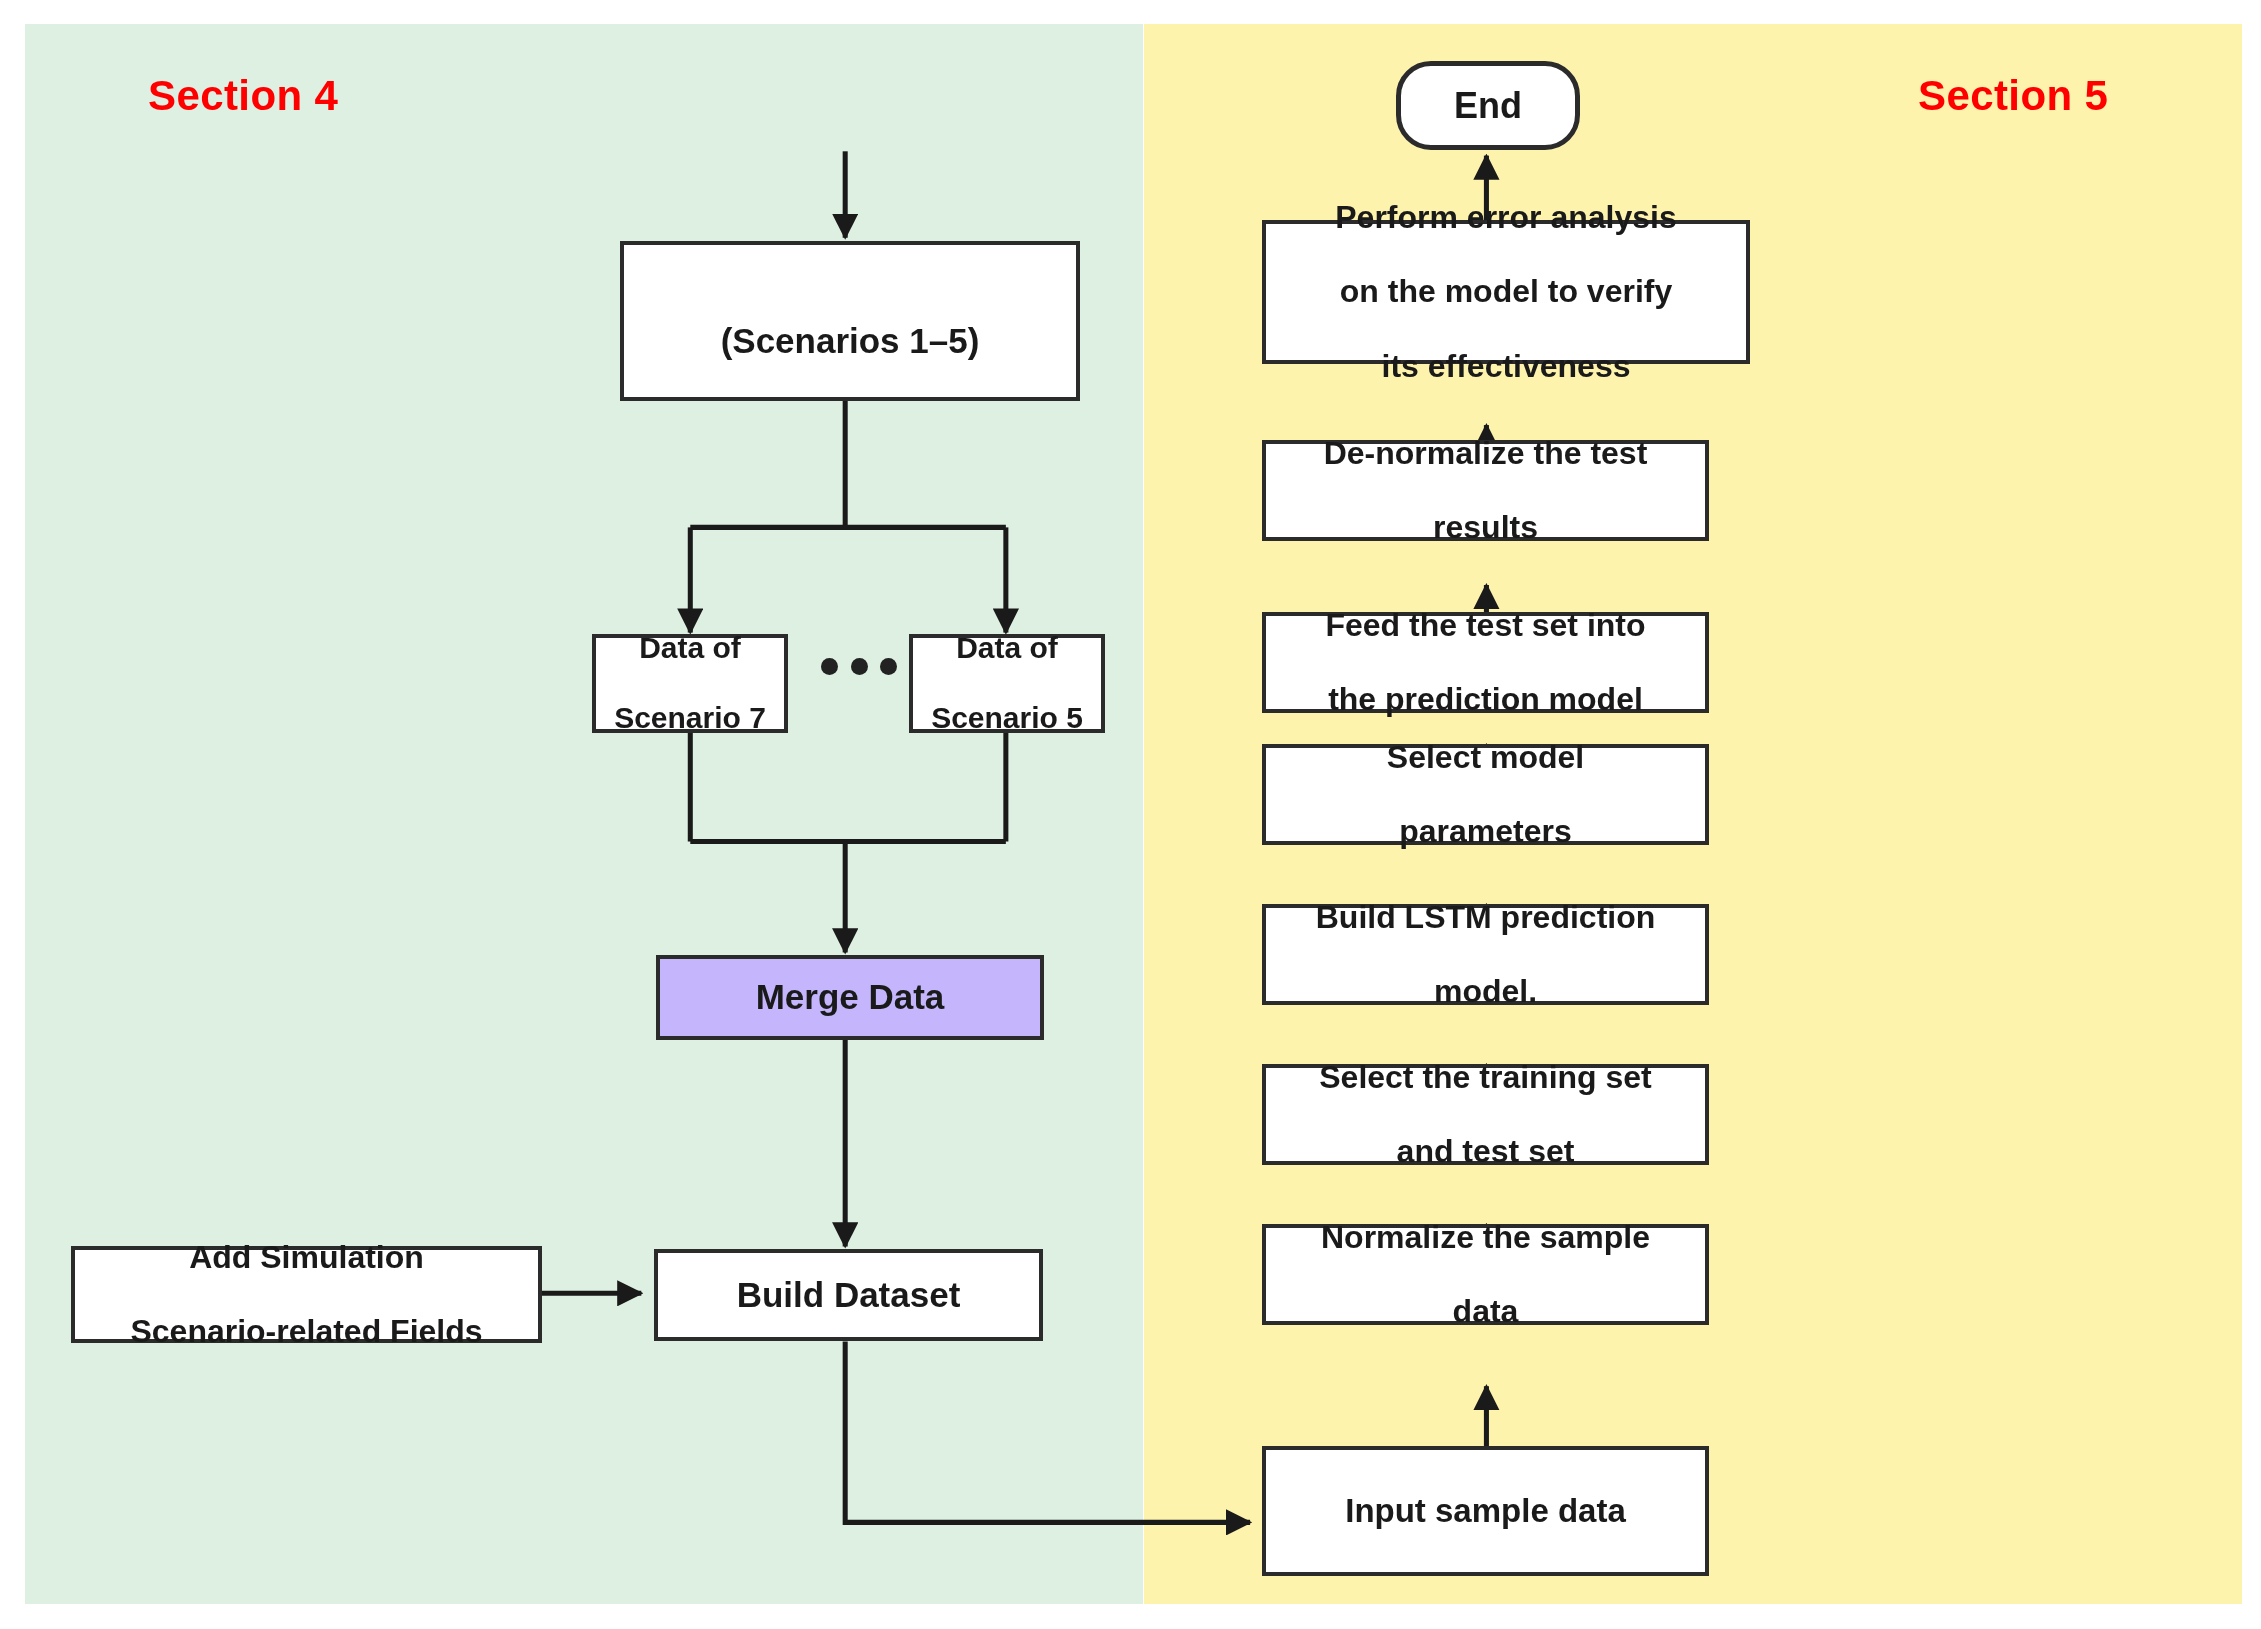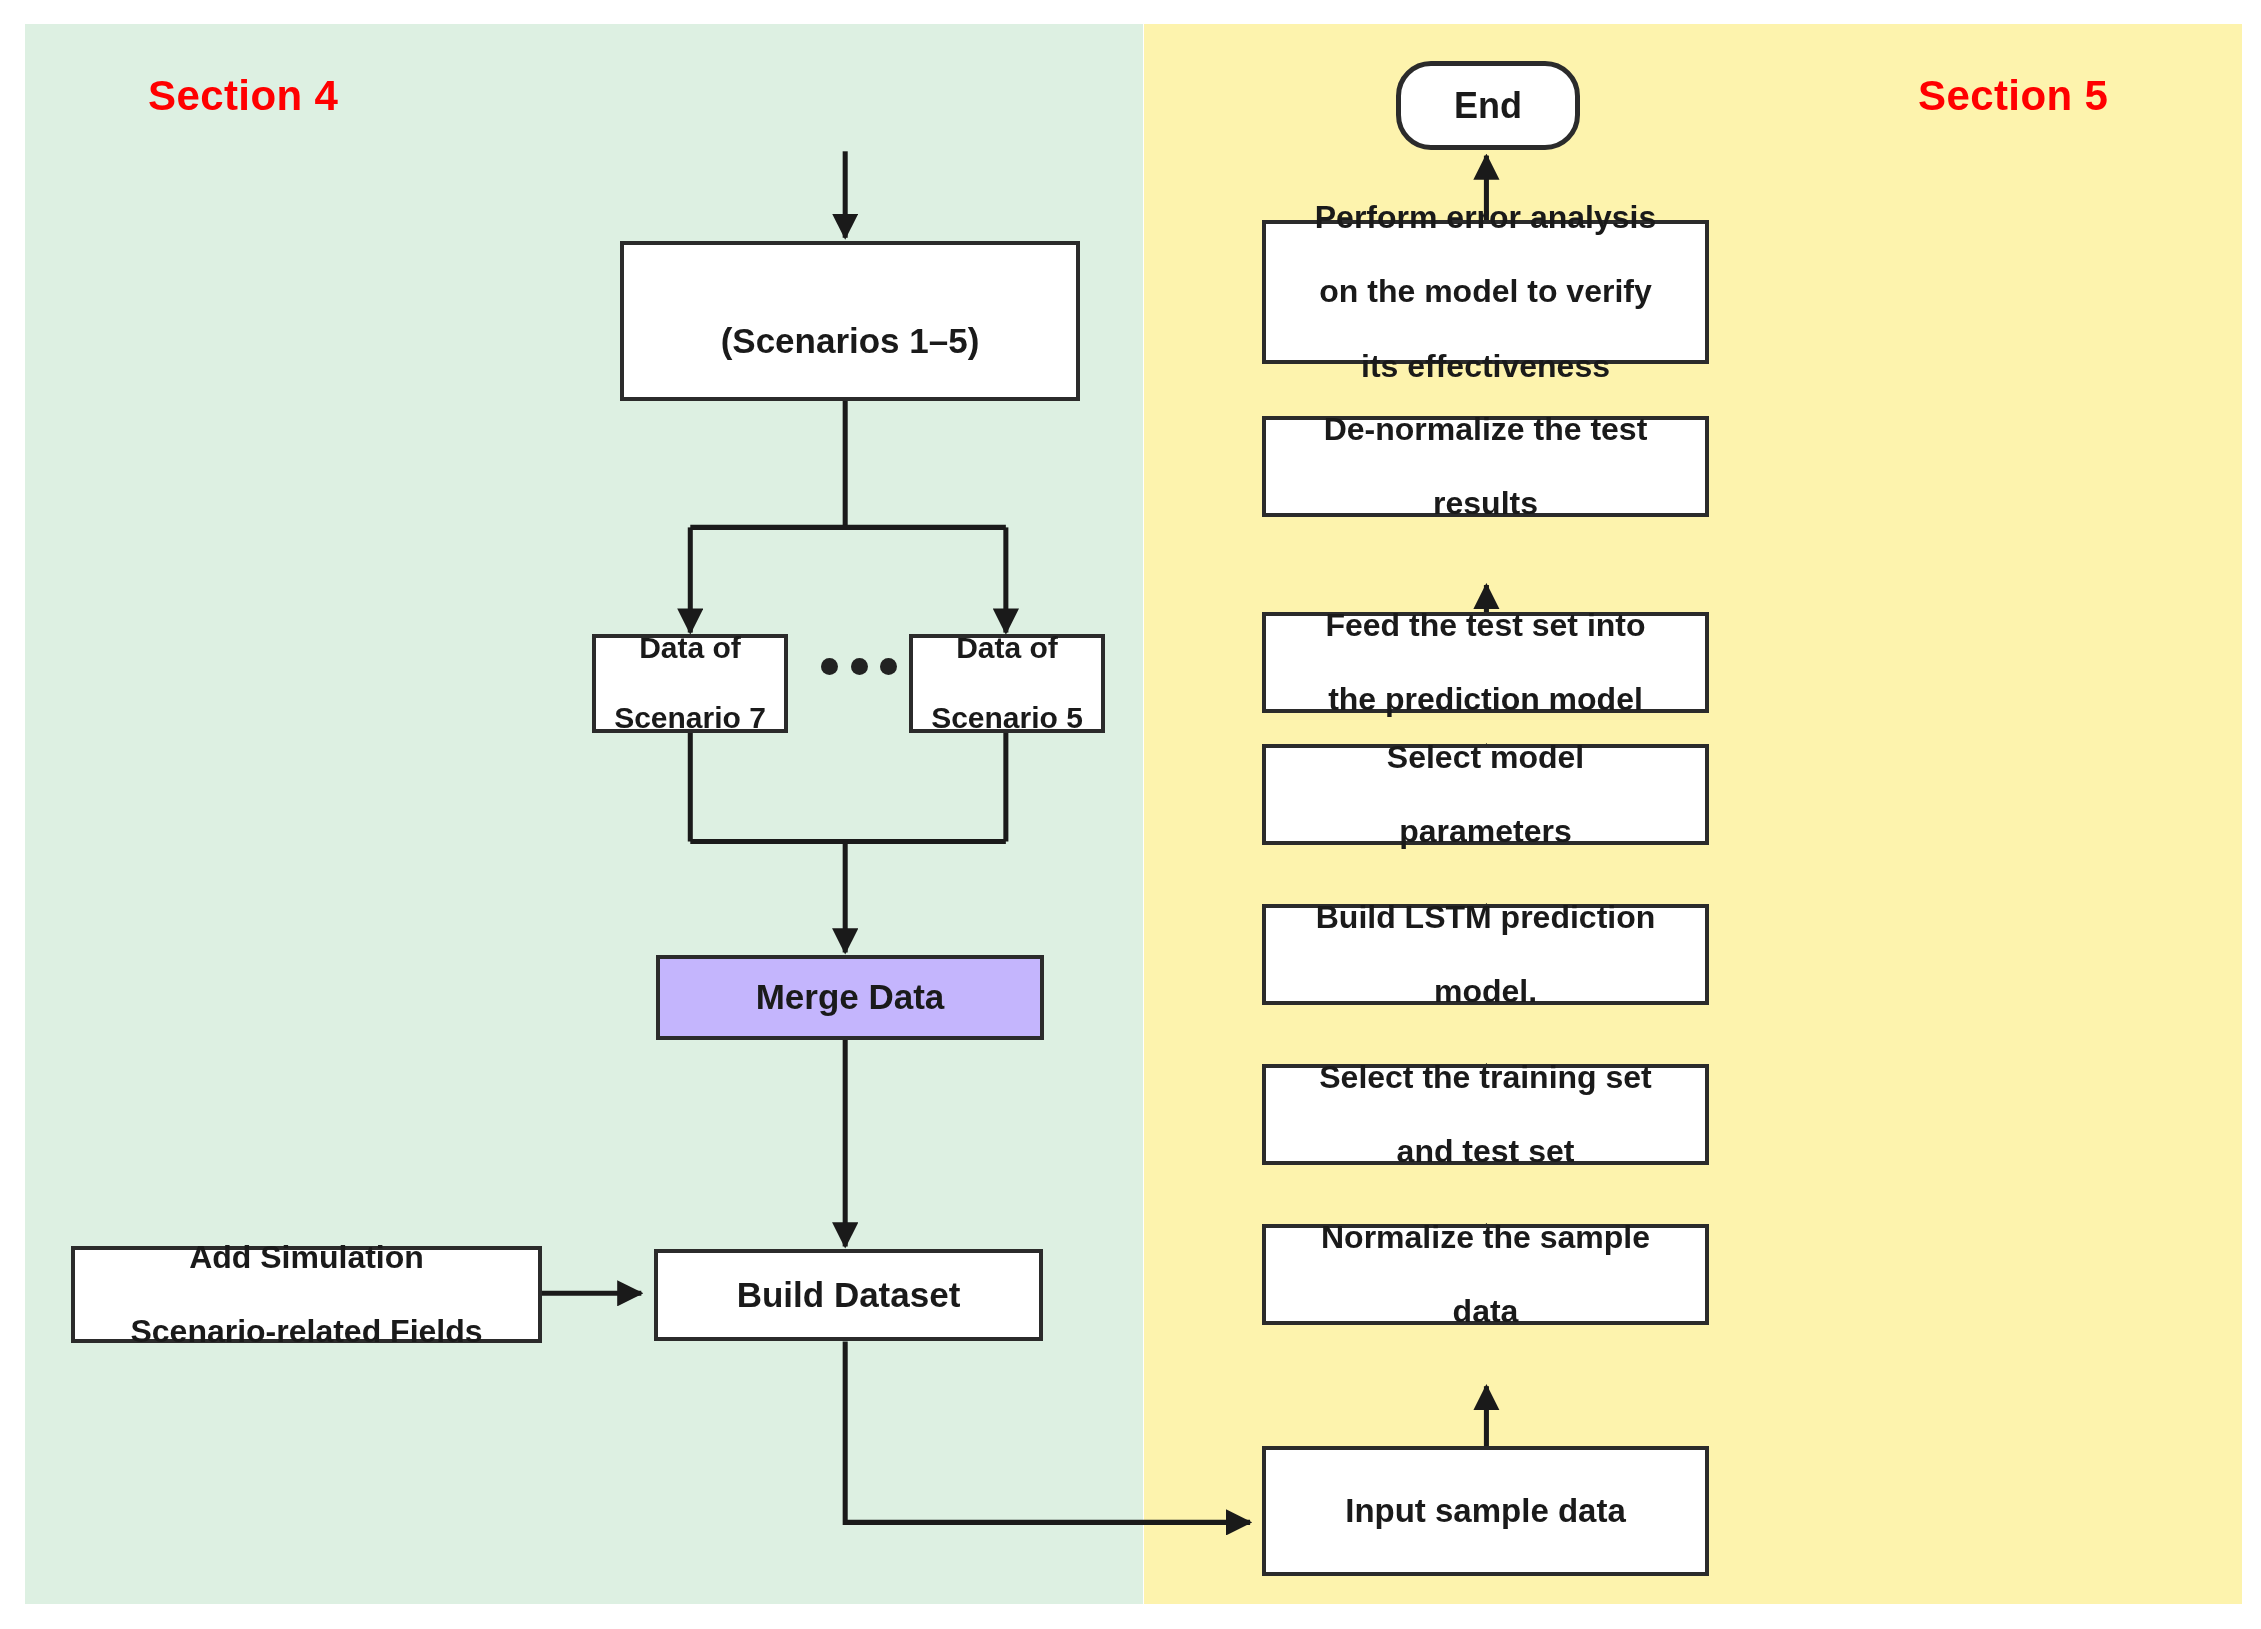--- a/index.html
+++ b/index.html
@@ -171,7 +171,7 @@
     <span>End</span>
   </div>
 
-  <div class="node" style="left: 1262px; top: 220px; width: 447px; height: 144px; font-size: 32px; background: rgb(255, 255, 255); border-color: rgb(43, 43, 43);">
+  <div class="node" style="left: 1262px; top: 220px; width: 488px; height: 144px; font-size: 32px; background: rgb(255, 255, 255); border-color: rgb(43, 43, 43);">
     <span>
       <span>Perform error analysis</span><br>
       <span>on the model to verify</span><br>

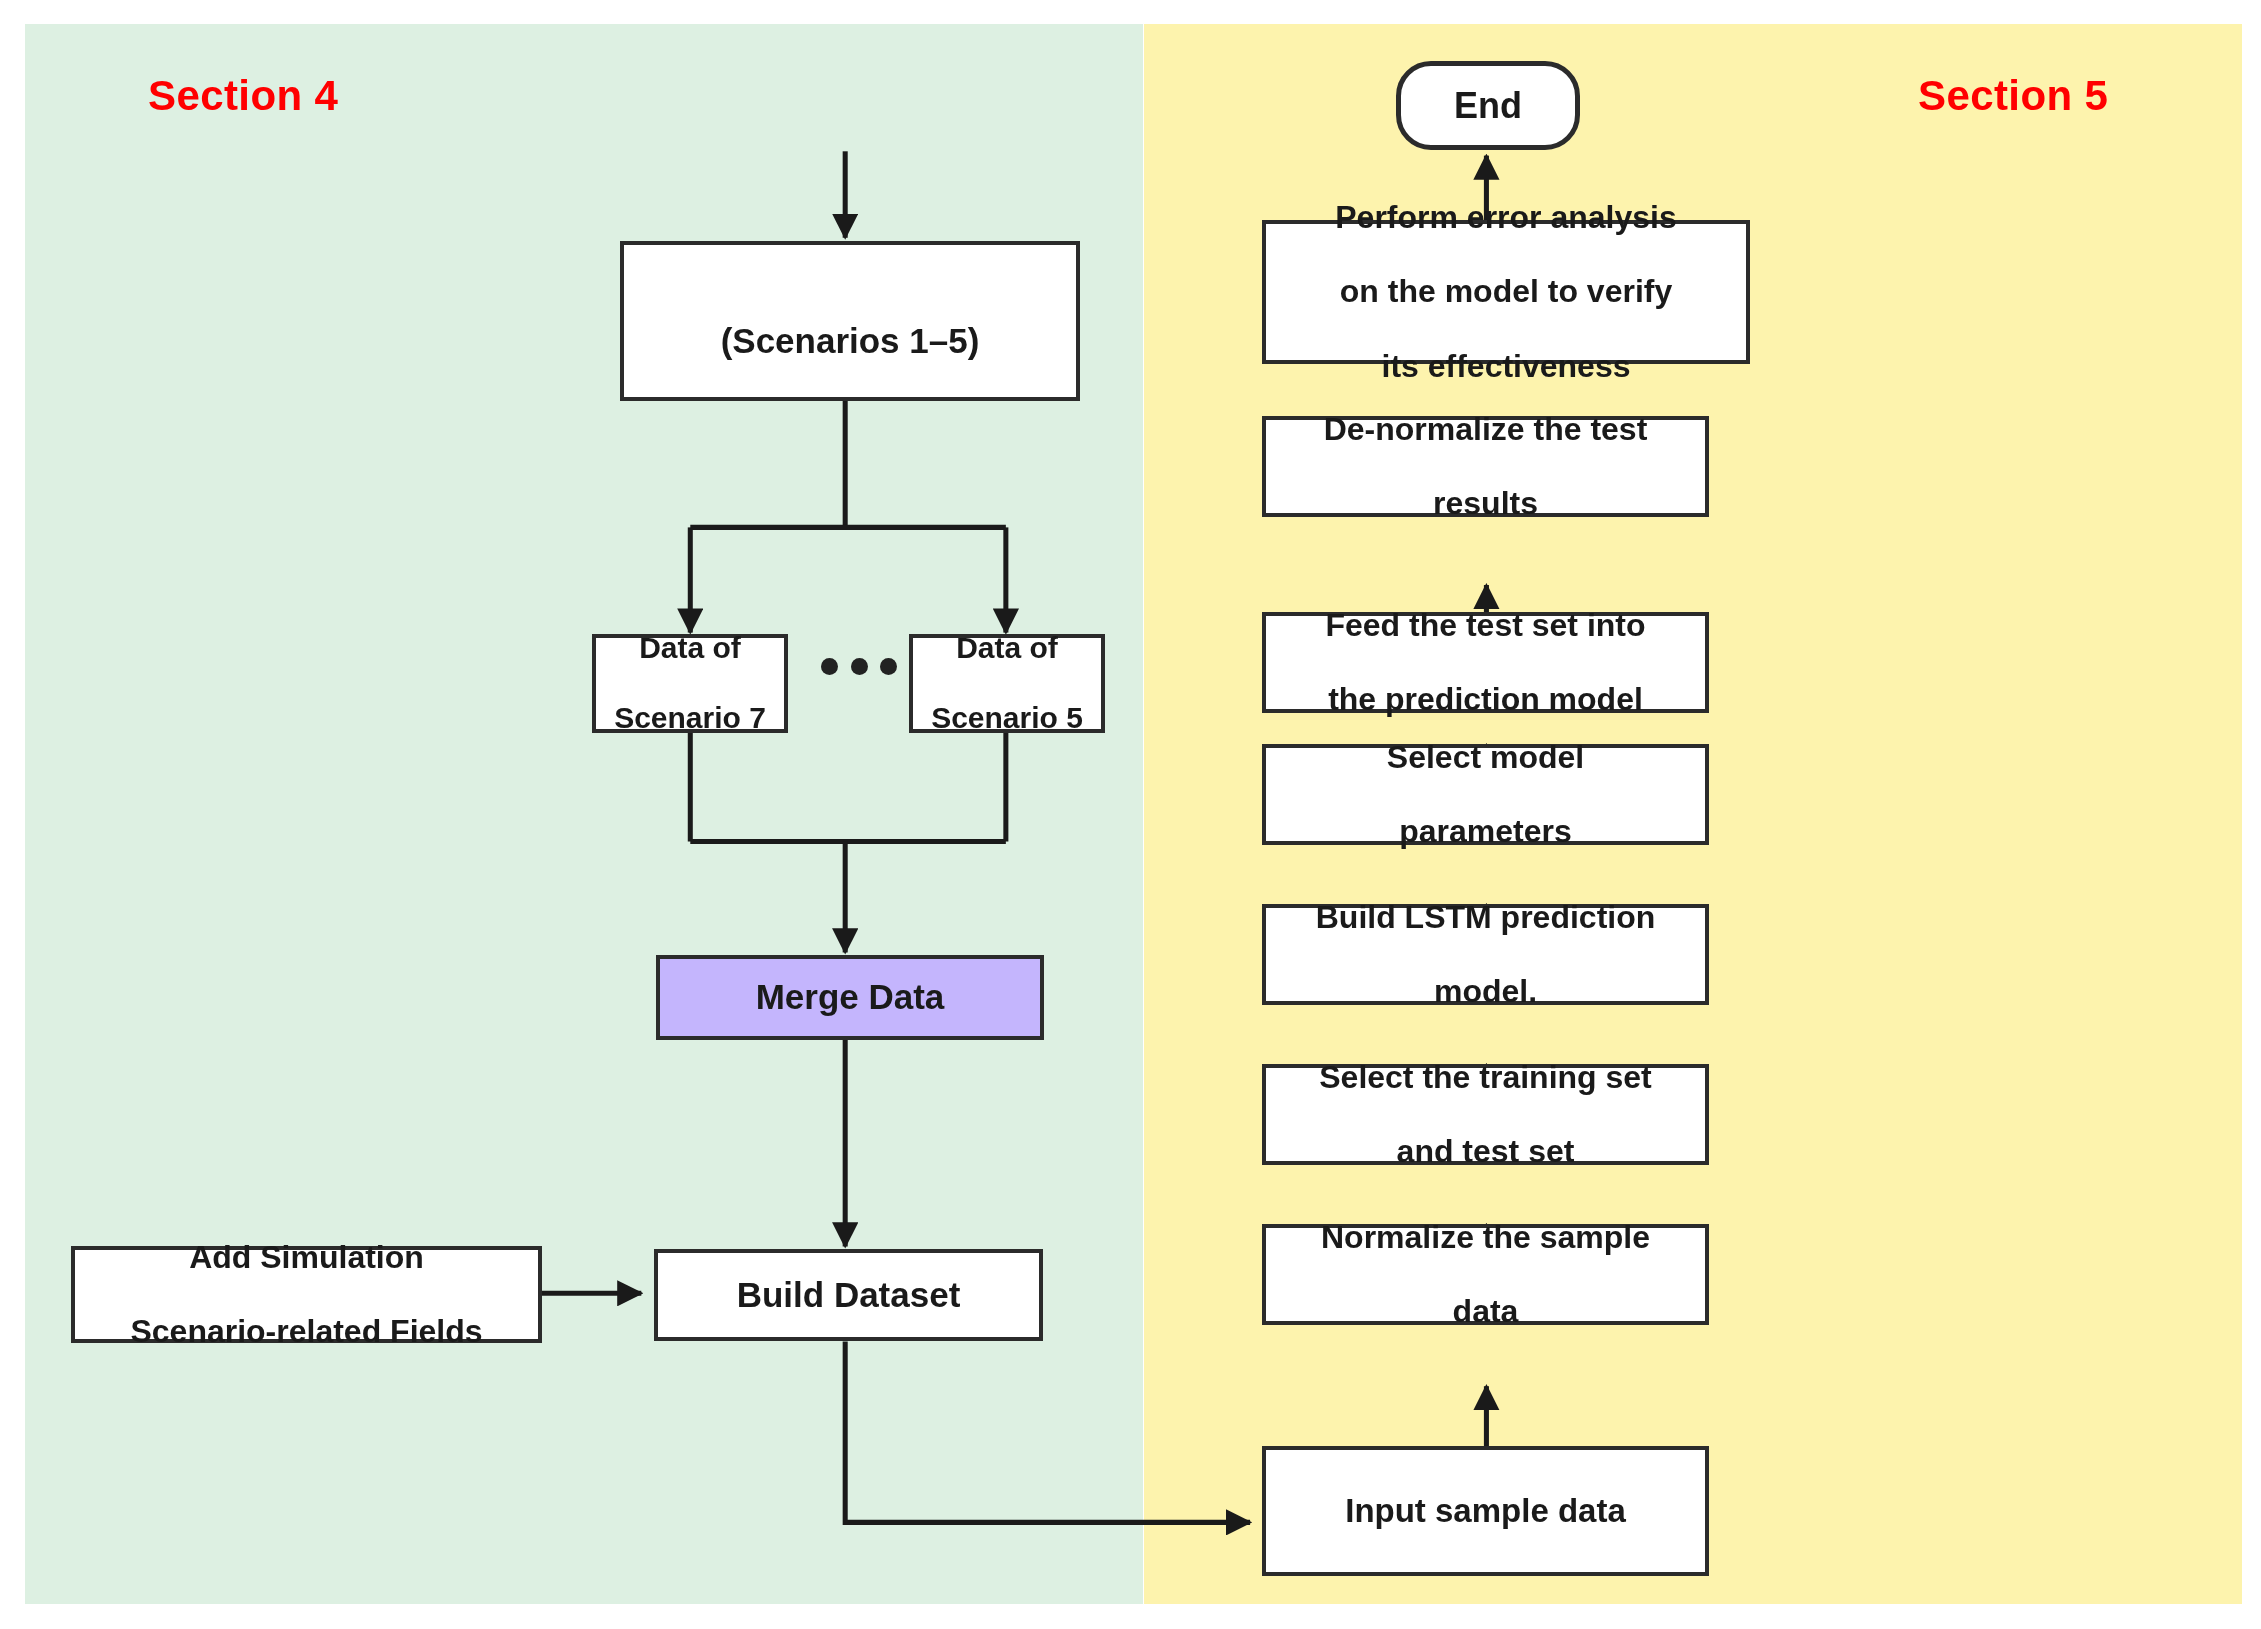--- a/index.html
+++ b/index.html
@@ -179,7 +179,7 @@
     </span>
   </div>
 
-  <div class="node" style="left: 1262px; top: 416px; width: 447px; height: 101px; font-size: 32px; background: rgb(255, 255, 255); border-color: rgb(43, 43, 43);">
+  <div class="node" style="left: 1262px; top: 440px; width: 447px; height: 101px; font-size: 32px; background: rgb(255, 255, 255); border-color: rgb(43, 43, 43);">
     <span>
       <span>De-normalize the test</span><br>
       <span>results</span>

